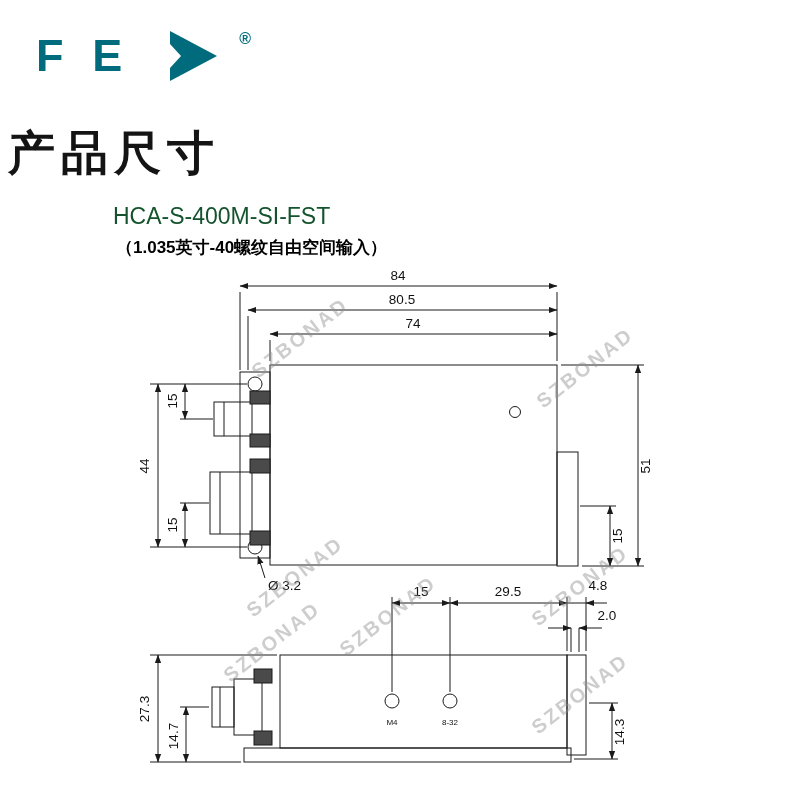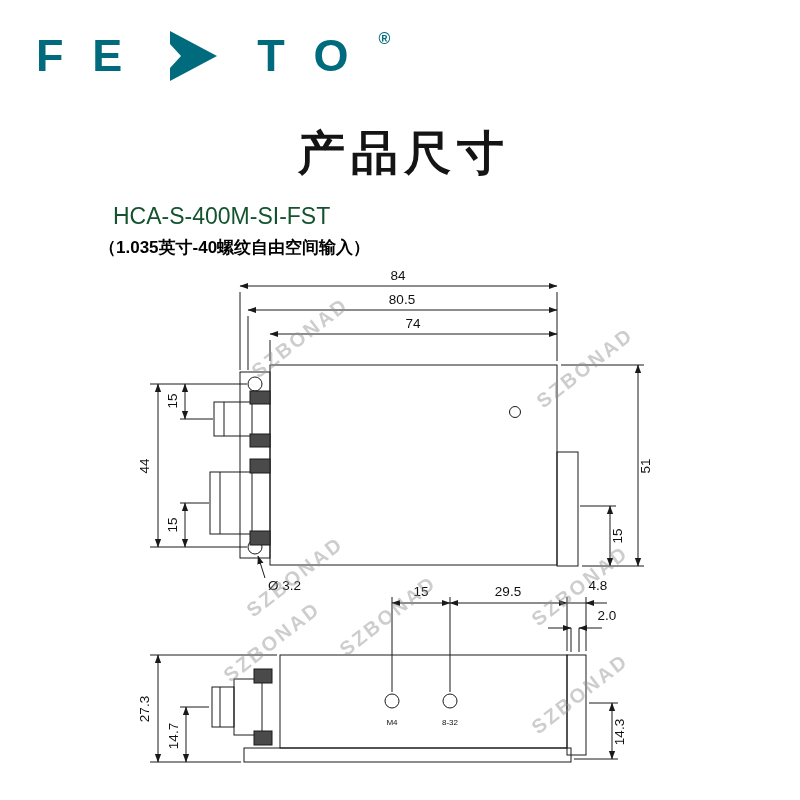--- a/index.html
+++ b/index.html
@@ -41,7 +41,6 @@
       <polygon points="0,0 47,25 0,50" fill="#006b7d"></polygon>
       <polygon points="0,13 11,25 0,37" fill="#ffffff"></polygon>
     </svg>
-    <span>T O</span>
     <span class="reg">®</span>
   </div>
 

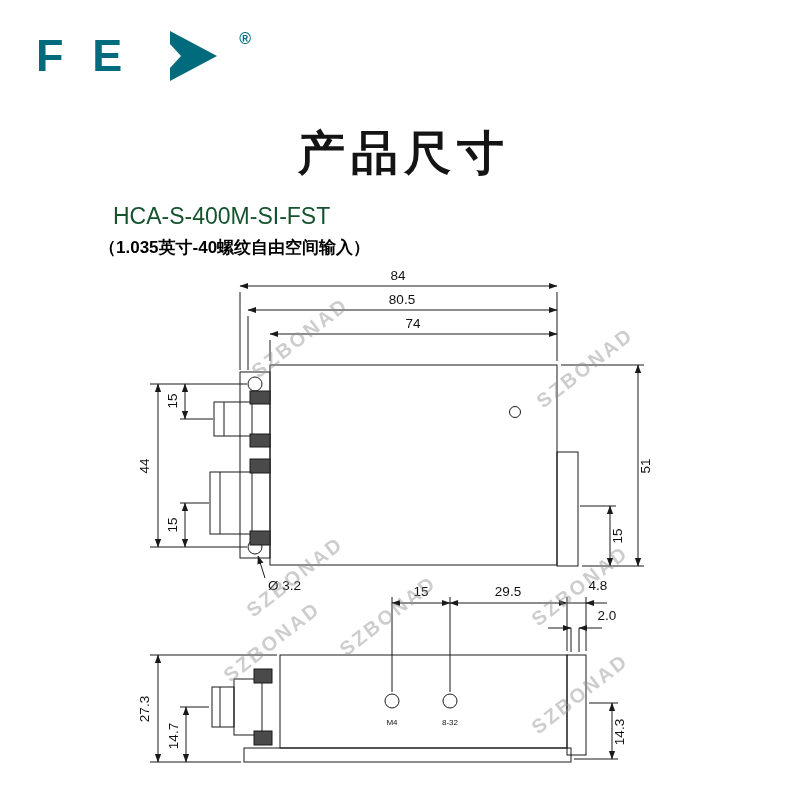--- a/index.html
+++ b/index.html
@@ -11,7 +11,7 @@
         color:#006b7d;font-weight:800;font-size:45px;letter-spacing:0.18em;}
   .logo .reg{font-size:16px;align-self:flex-start;margin-left:-18px;margin-top:0;letter-spacing:0;}
   .logo-mark{display:block;}
-  .page-title{position:absolute;left:0;right:0;top:122px;margin:0;text-align:center;
+  .page-title{position:absolute;left:0;right:0;top:122px;margin:0;text-align:left;
               font-size:47px;font-weight:800;color:#141414;letter-spacing:6px;padding-left:8px;}
   .model{position:absolute;left:113px;top:203px;font-size:23px;color:#14532d;}
   .subtitle{position:absolute;left:99px;top:236px;font-size:17px;font-weight:700;color:#000;}

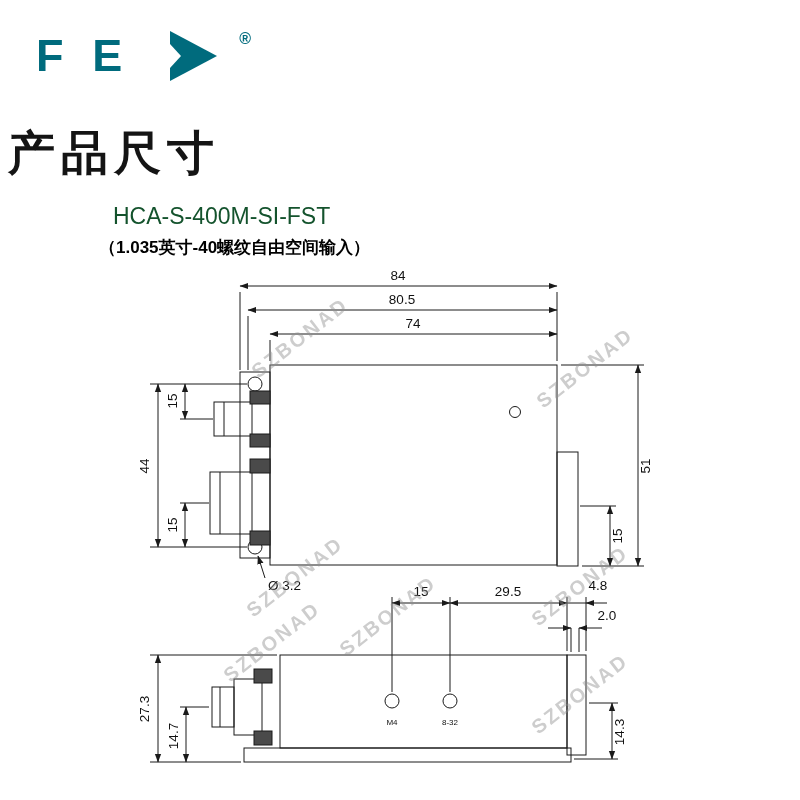--- a/index.html
+++ b/index.html
@@ -14,7 +14,7 @@
   .page-title{position:absolute;left:0;right:0;top:122px;margin:0;text-align:left;
               font-size:47px;font-weight:800;color:#141414;letter-spacing:6px;padding-left:8px;}
   .model{position:absolute;left:113px;top:203px;font-size:23px;color:#14532d;}
-  .subtitle{position:absolute;left:99px;top:236px;font-size:17px;font-weight:700;color:#000;}
+  .subtitle{position:absolute;left:116px;top:236px;font-size:17px;font-weight:700;color:#000;}
 
   
   .drawing{position:absolute;left:0;top:0;}

